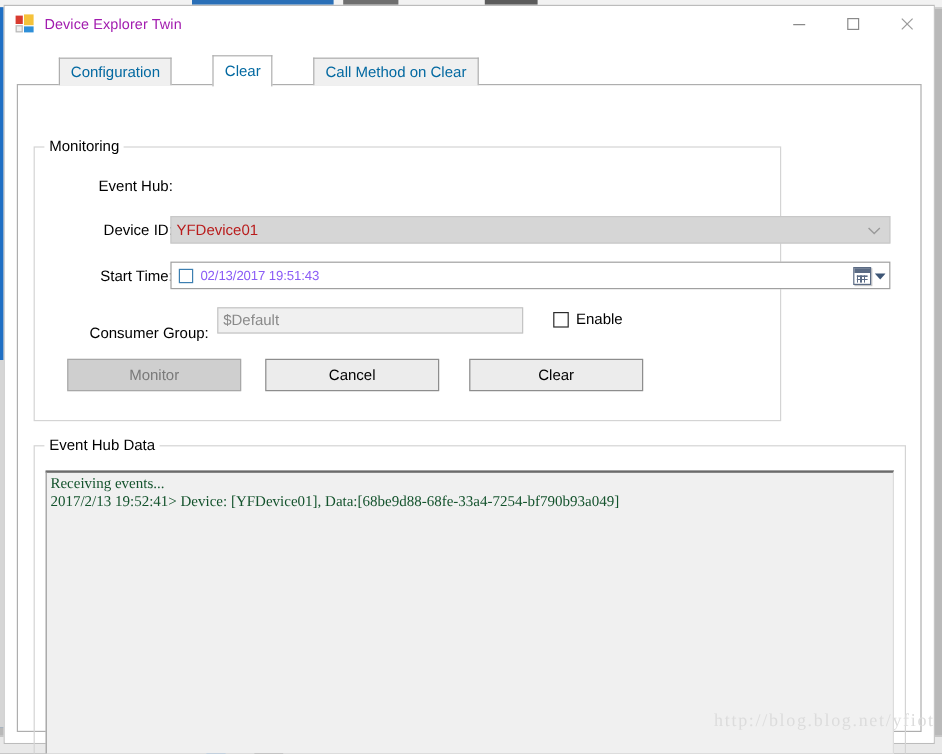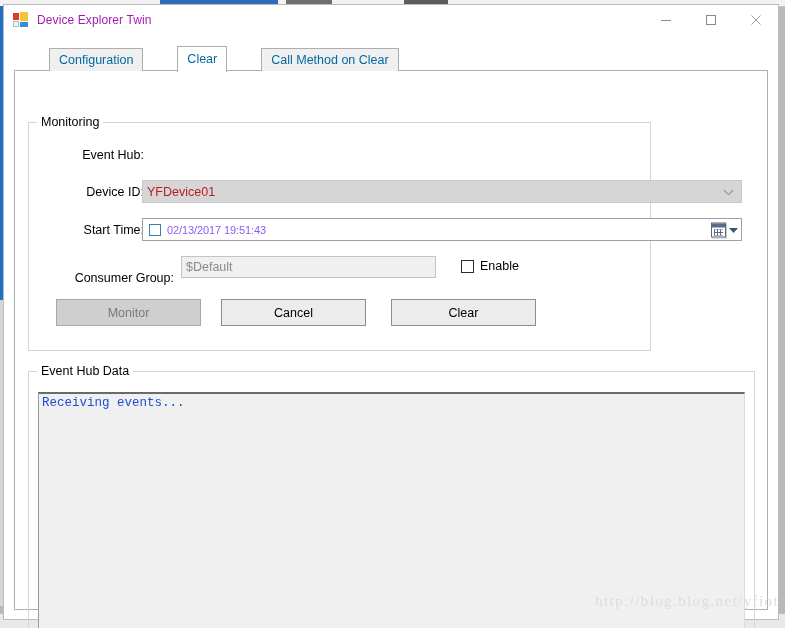--- a/index.html
+++ b/index.html
@@ -388,8 +388,8 @@
   }
   .output-line {
     font-size: 12.5px;
-    font-family: Liberation Mono, monospace;
-    color: #1d4ed8;
+    font-family: Liberation Serif, serif;
+    color: #14532d;
     line-height: 15px;
     white-space: pre;
   }

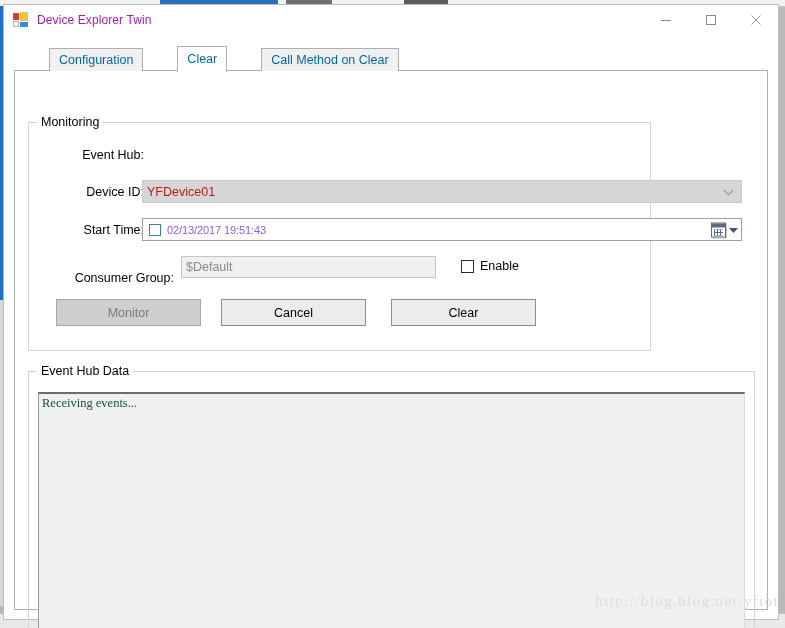--- a/index.html
+++ b/index.html
@@ -512,6 +512,7 @@
         <div class="output">
 
           <div class="output-line">Receiving events...</div>
+          <div class="output-line">2017/2/13 19:52:41&gt; Device: [YFDevice01], Data:[68be9d88-68fe-33a4-7254-bf790b93a049]</div>
         </div>
       </div>
 

